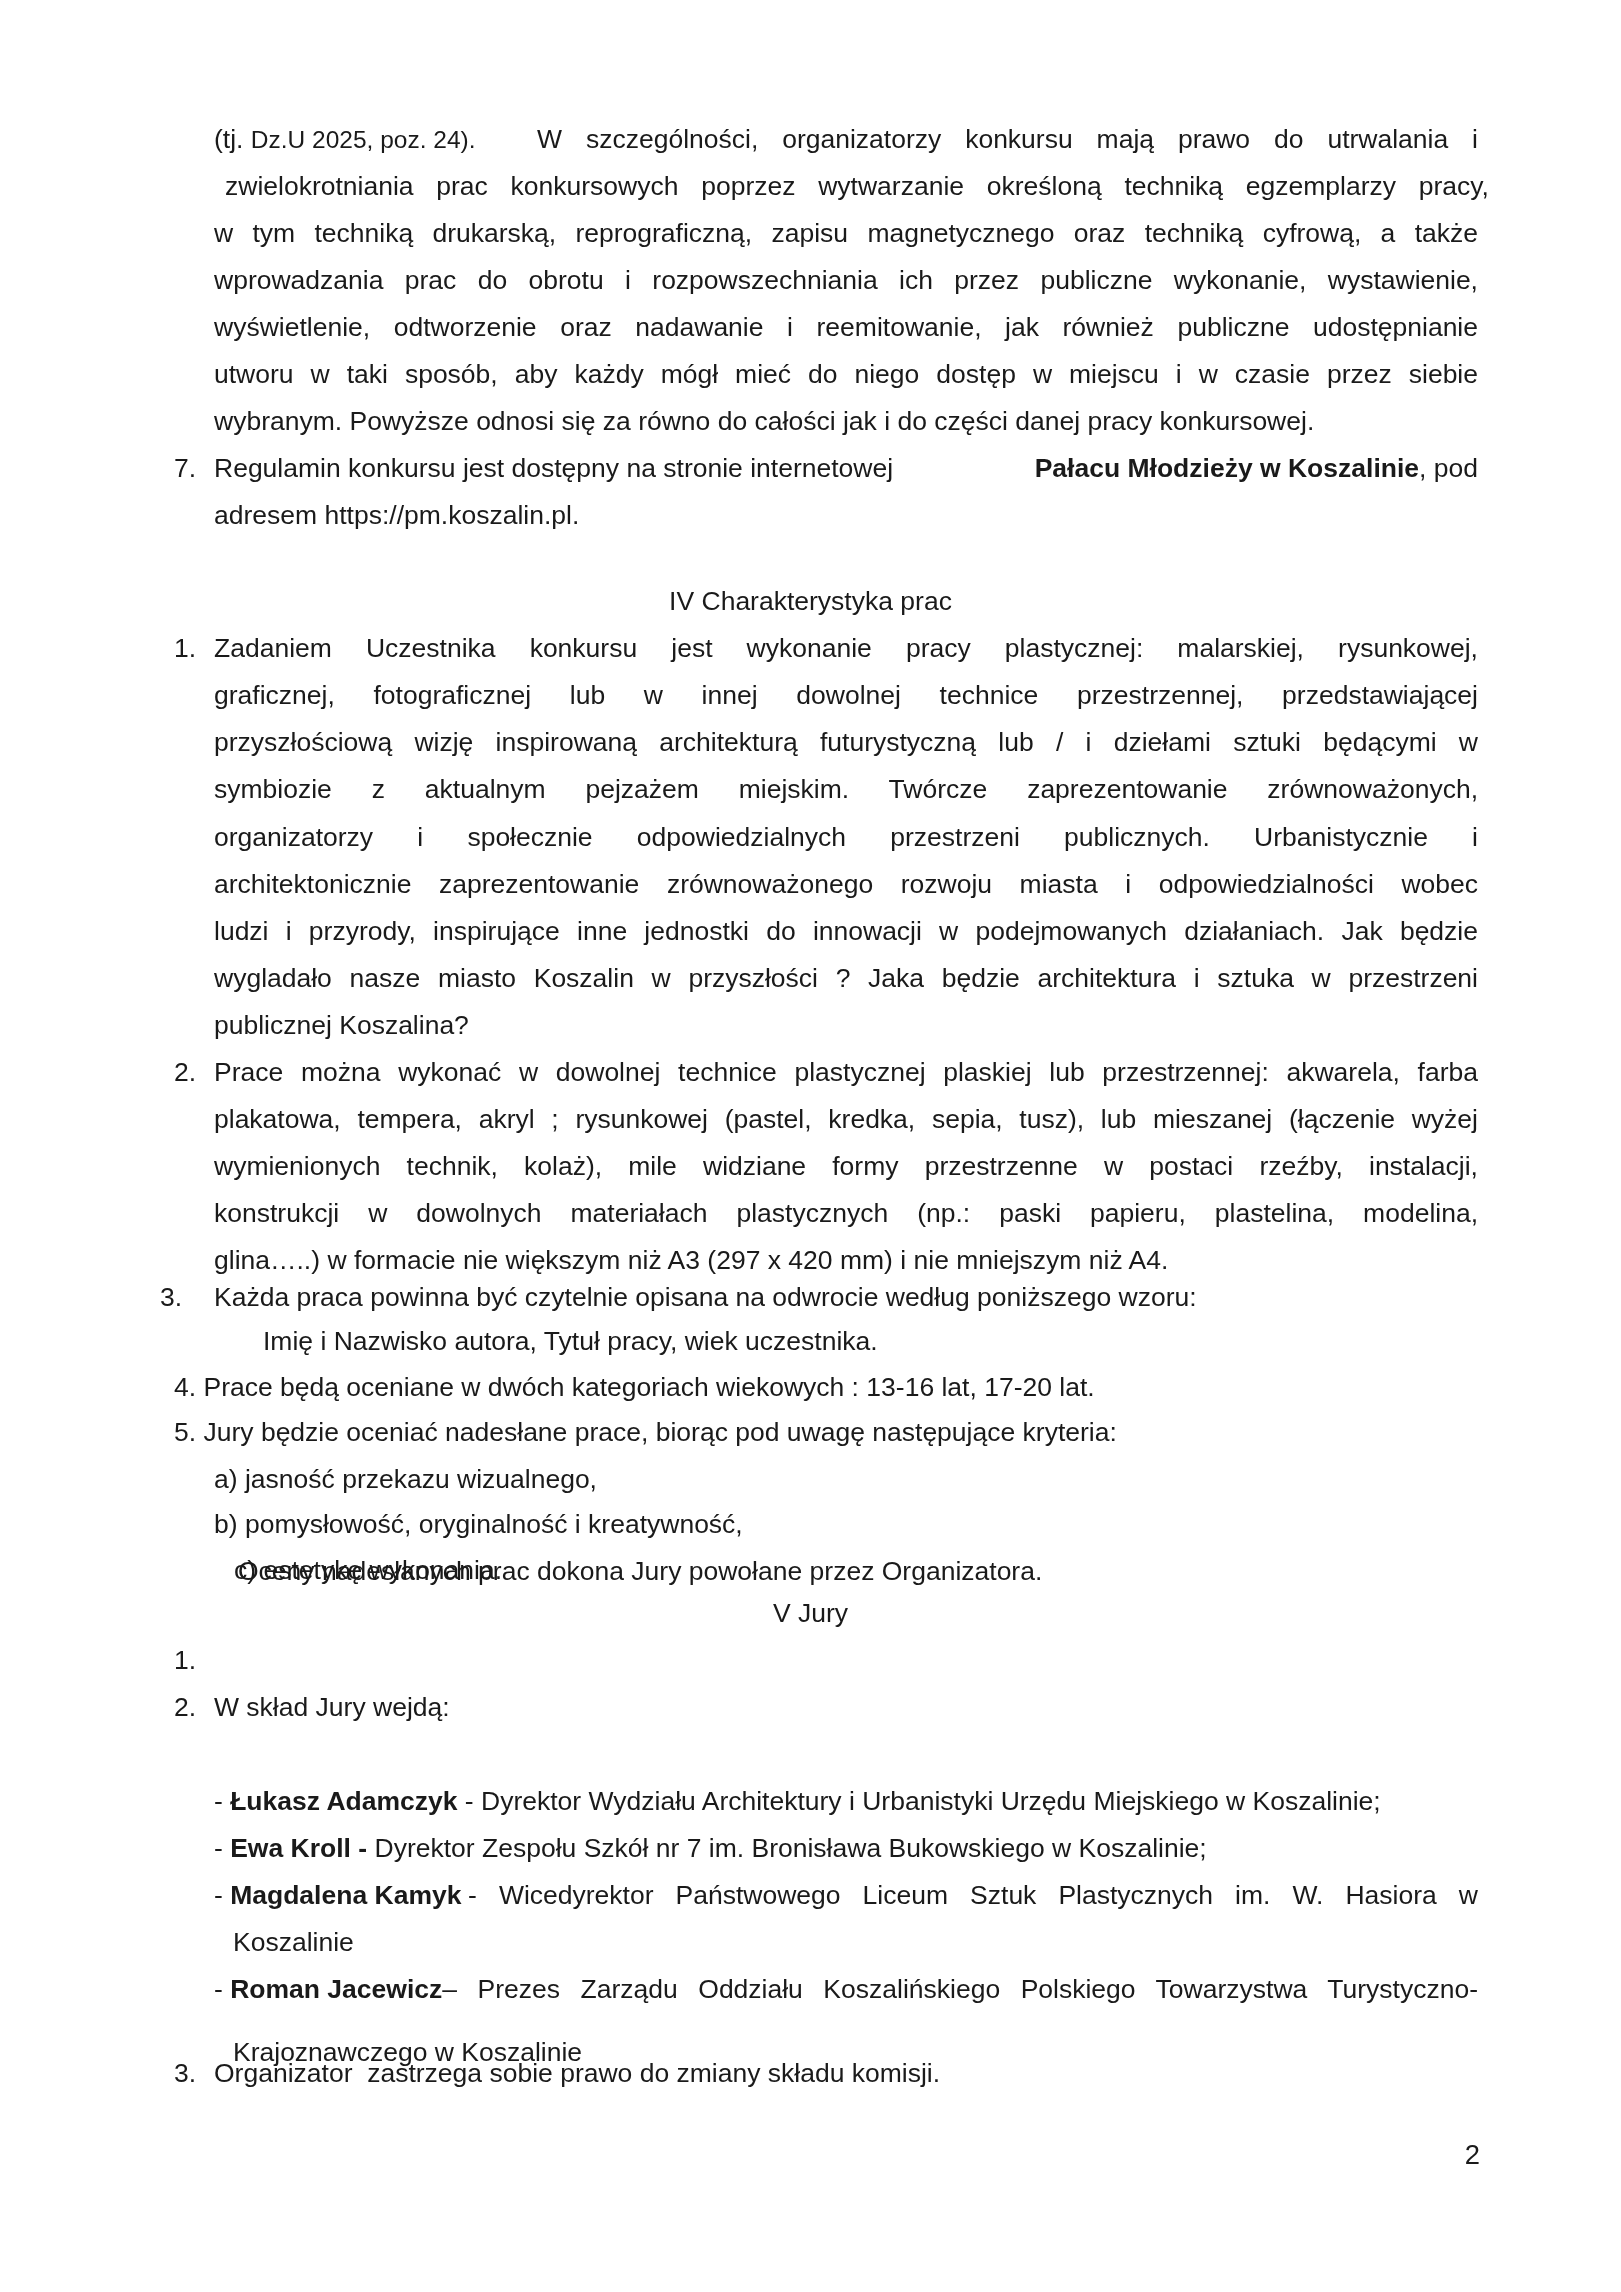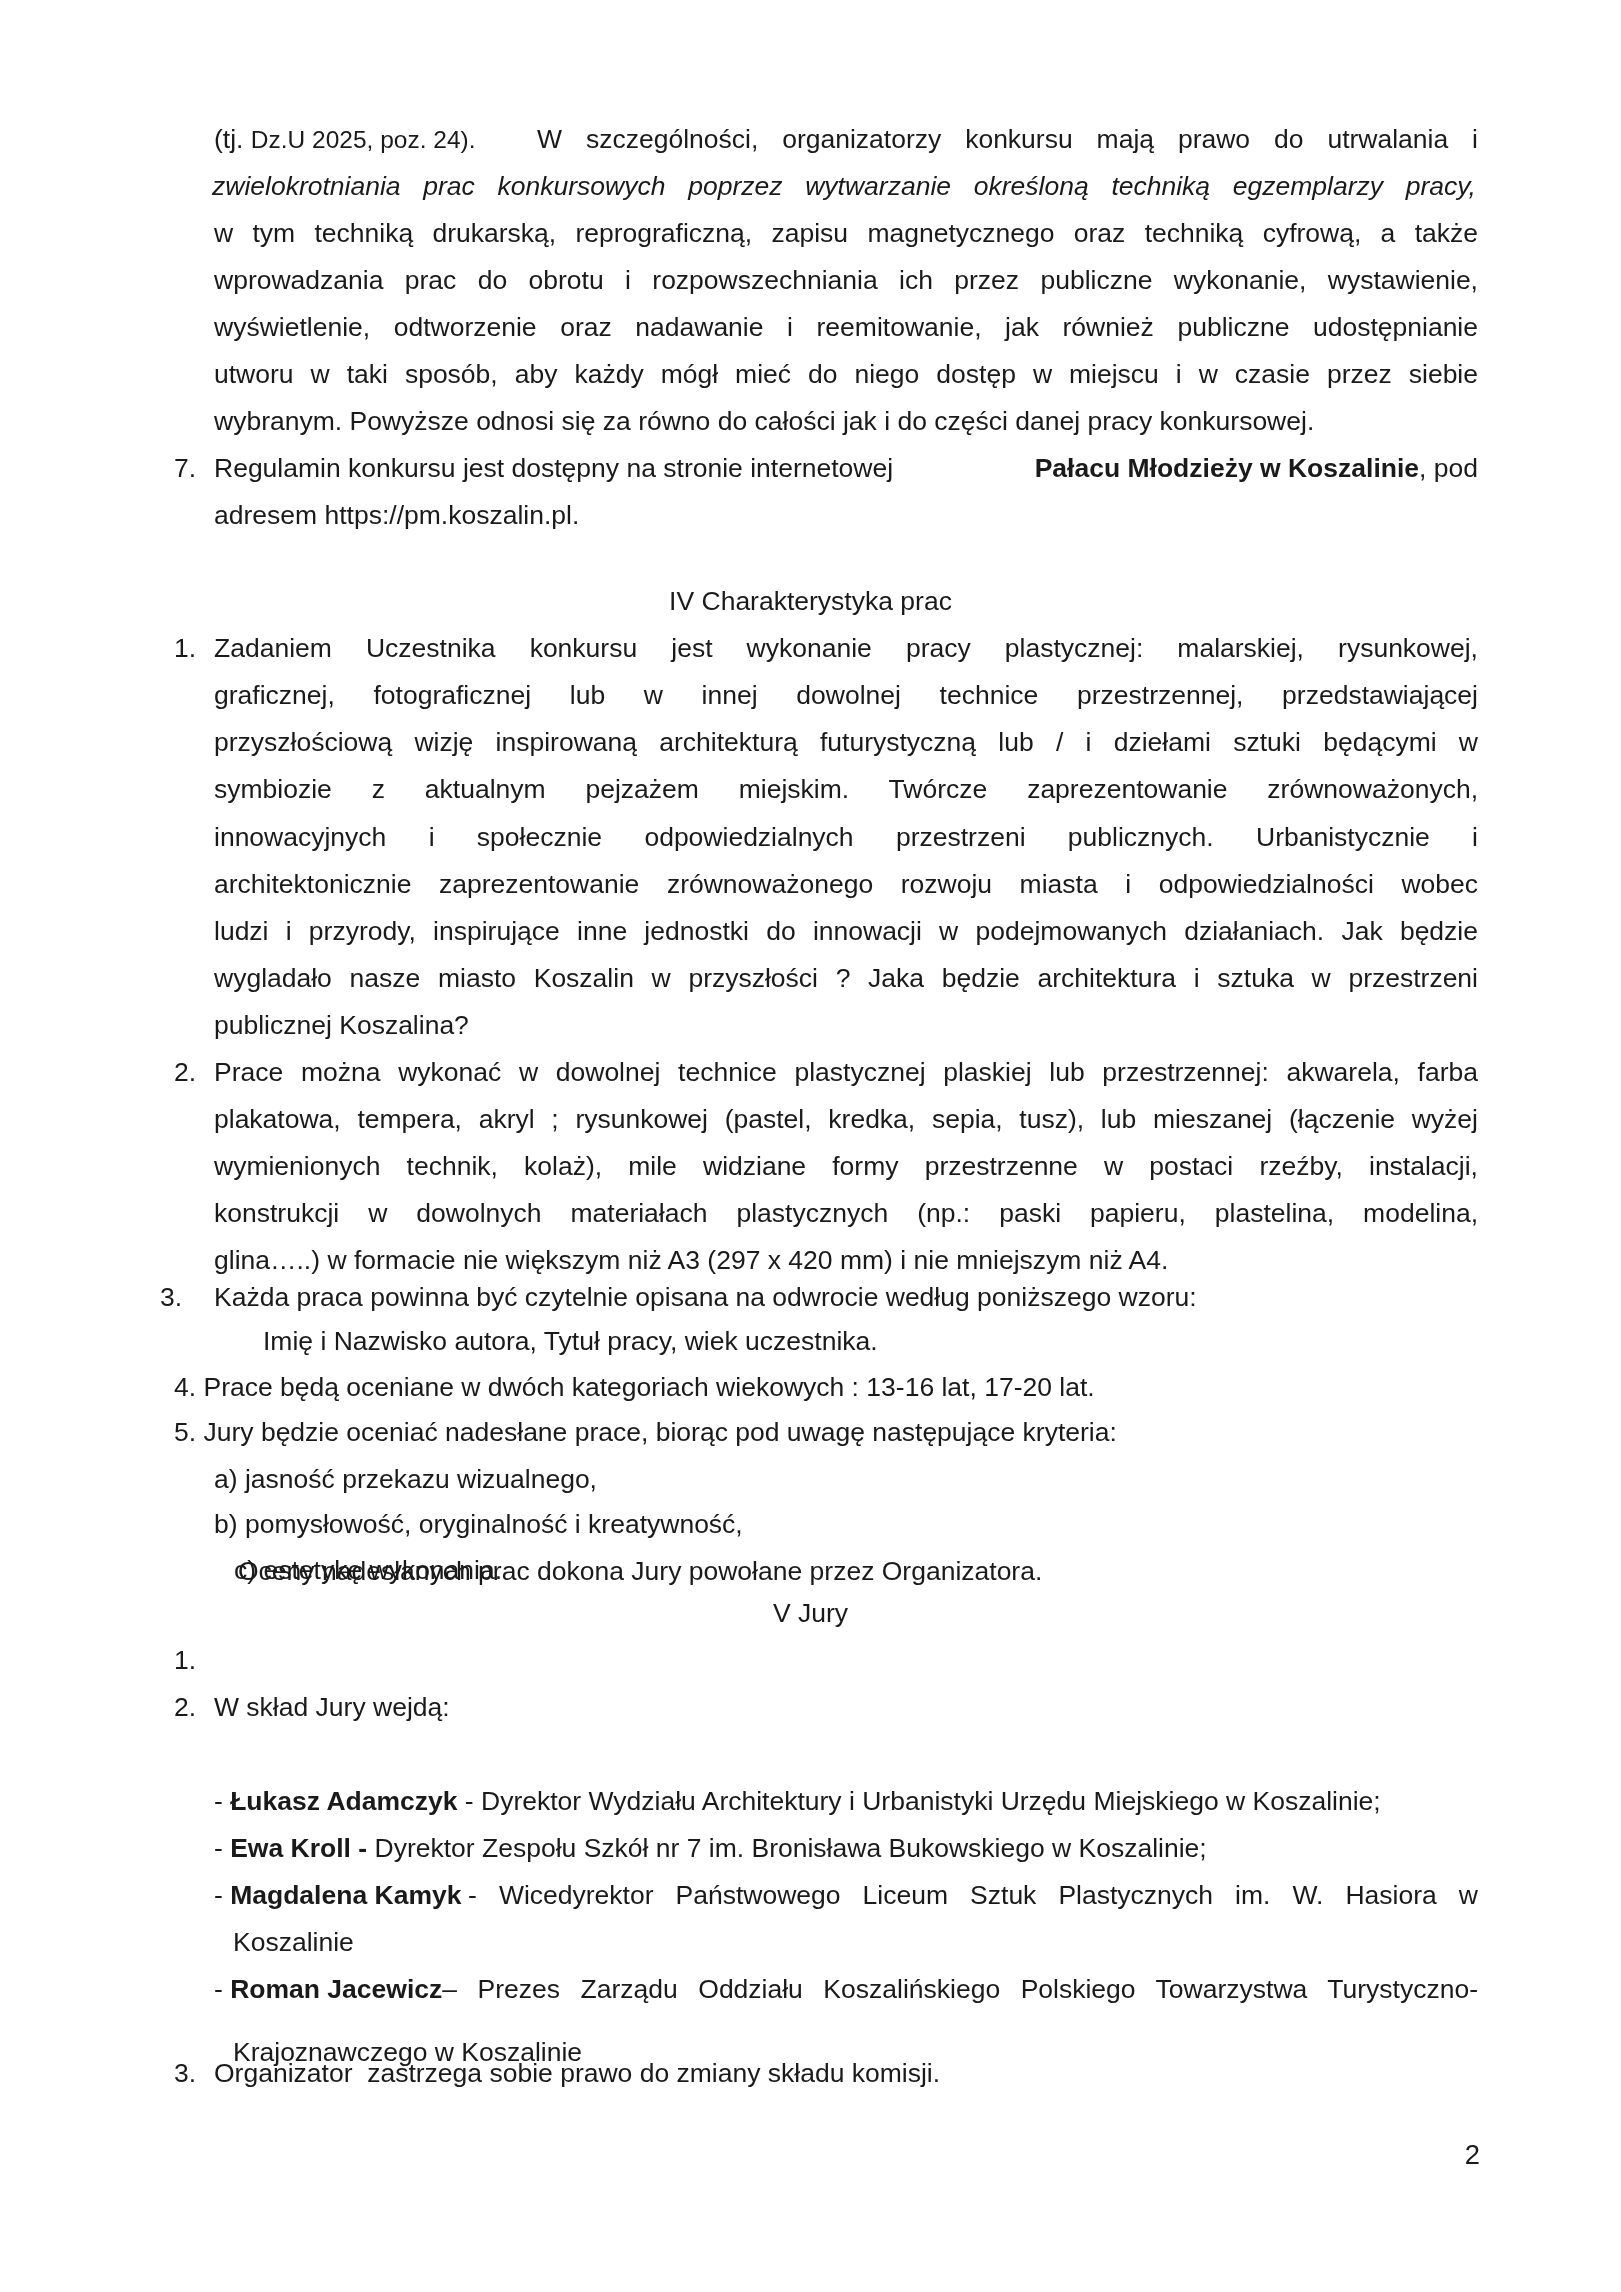--- a/index.html
+++ b/index.html
@@ -67,7 +67,7 @@
     <span><span>(tj.</span> <span class="sub">Dz.U 2025, poz. 24).</span></span>
     <span class="just" style="display:inline-block; width:941px;">W szczególności, organizatorzy konkursu mają prawo do utrwalania i</span>
   </div>
-  <div class="line just" style="left:212px; top:163px; width:1264px;font-style:italic;">zwielokrotniania prac konkursowych poprzez wytwarzanie określoną techniką egzemplarzy pracy,</div>
+  <div class="line just" style="left:225px; top:163px; width:1264px;">zwielokrotniania prac konkursowych poprzez wytwarzanie określoną techniką egzemplarzy pracy,</div>
   <div class="line just" style="left:214px; top:210px; width:1264px;">w tym techniką drukarską, reprograficzną, zapisu magnetycznego oraz techniką cyfrową,  a także</div>
   <div class="line just" style="left:214px; top:257px; width:1264px;">wprowadzania prac do obrotu i rozpowszechniania ich przez publiczne wykonanie, wystawienie,</div>
   <div class="line just" style="left:214px; top:304px; width:1264px;">wyświetlenie, odtworzenie oraz nadawanie  i reemitowanie, jak również publiczne udostępnianie</div>

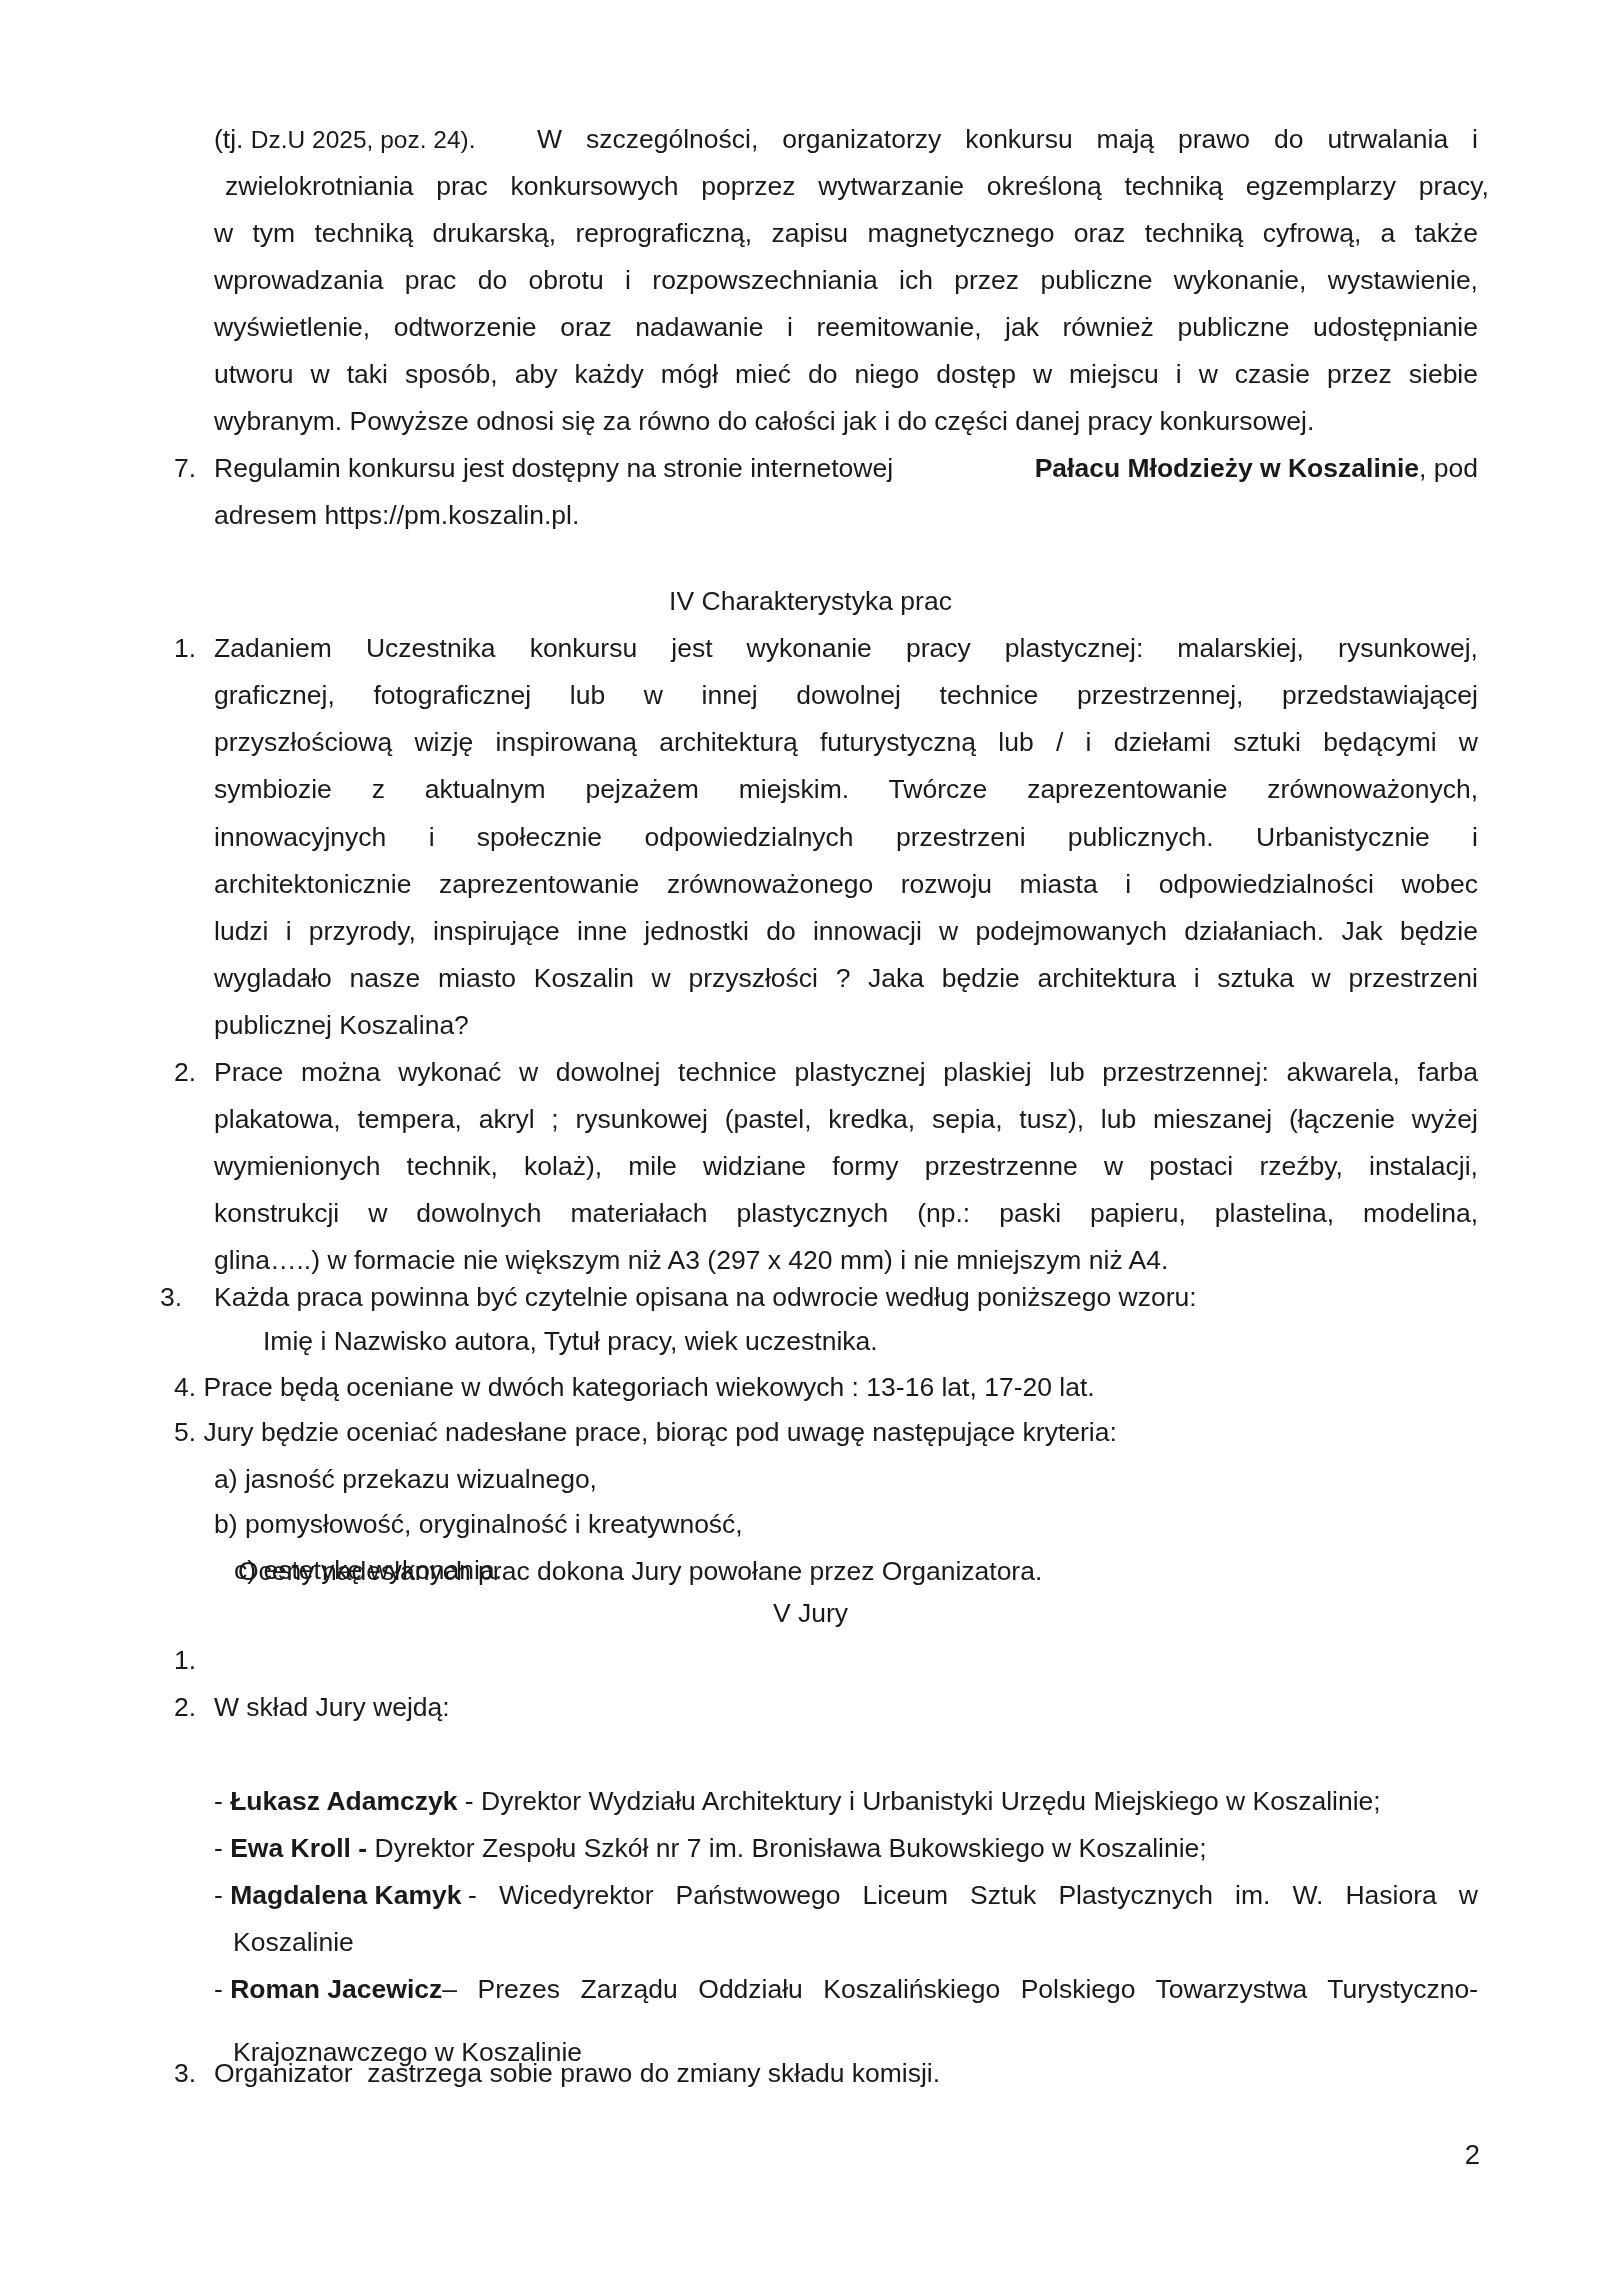--- a/index.html
+++ b/index.html
@@ -88,7 +88,7 @@
   <div class="line just" style="left:214px; top:672px; width:1264px;">graficznej, fotograficznej lub w innej dowolnej technice przestrzennej, przedstawiającej</div>
   <div class="line just" style="left:214px; top:719px; width:1264px;">przyszłościową wizję inspirowaną architekturą futurystyczną lub / i dziełami sztuki będącymi w</div>
   <div class="line just" style="left:214px; top:766px; width:1264px;">symbiozie z aktualnym pejzażem miejskim. Twórcze zaprezentowanie zrównoważonych,</div>
-  <div class="line just" style="left:214px; top:814px; width:1264px;">innowacyjnych i społecznie odpowiedzialnych przestrzeni publicznych. Urbanistycznie i</div>
+  <div class="line just" style="left:214px; top:814px; width:1264px;">organizatorzy i społecznie odpowiedzialnych przestrzeni publicznych. Urbanistycznie i</div>
   <div class="line just" style="left:214px; top:861px; width:1264px;">architektonicznie zaprezentowanie zrównoważonego rozwoju miasta i odpowiedzialności wobec</div>
   <div class="line just" style="left:214px; top:908px; width:1264px;">ludzi i przyrody, inspirujące inne jednostki do innowacji w podejmowanych działaniach. Jak będzie</div>
   <div class="line just" style="left:214px; top:955px; width:1264px;">wygladało nasze miasto Koszalin w przyszłości ? Jaka będzie architektura i sztuka w przestrzeni</div>

